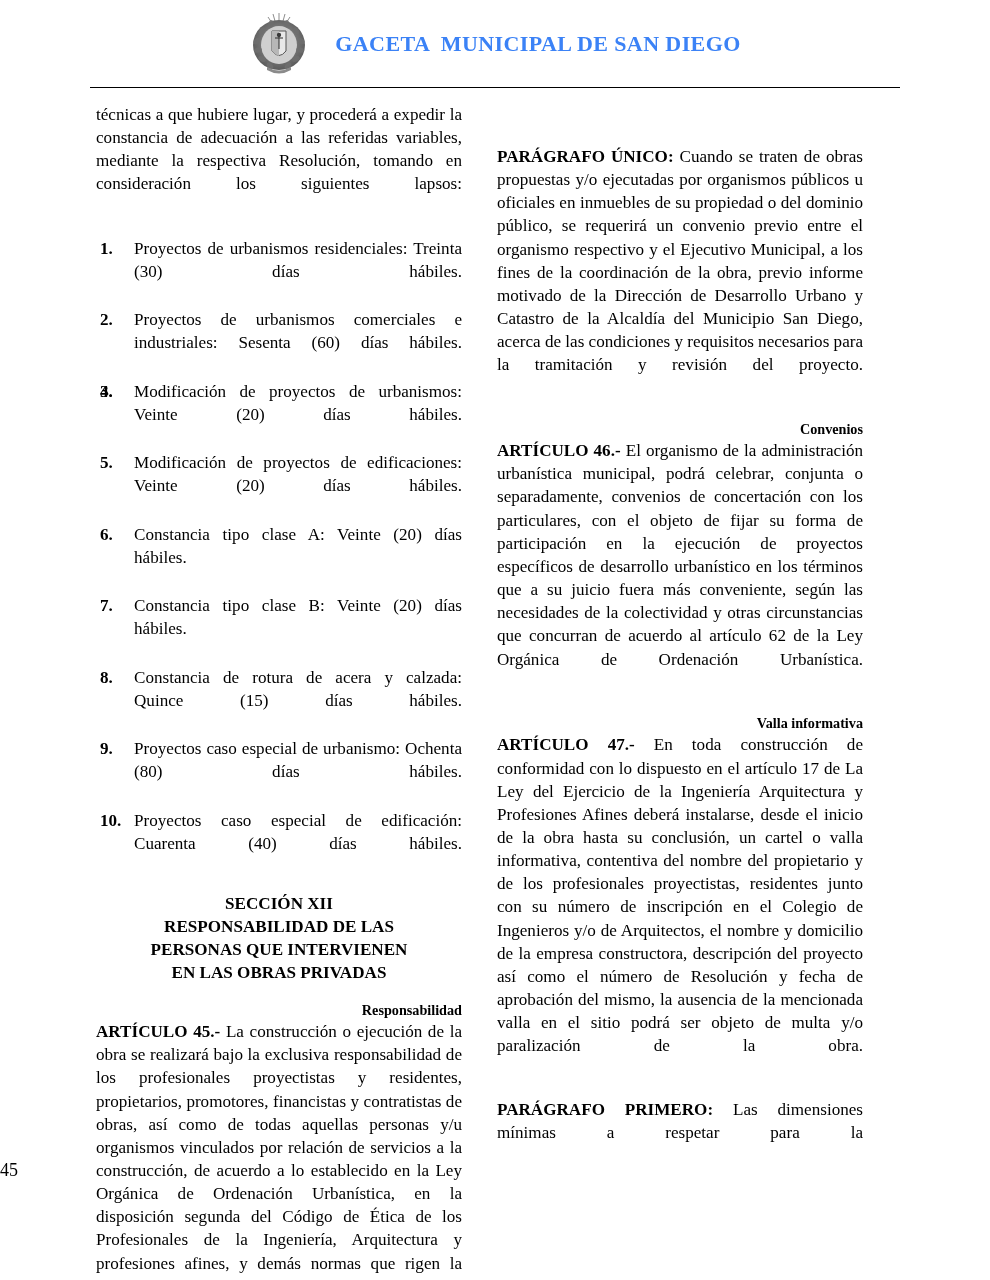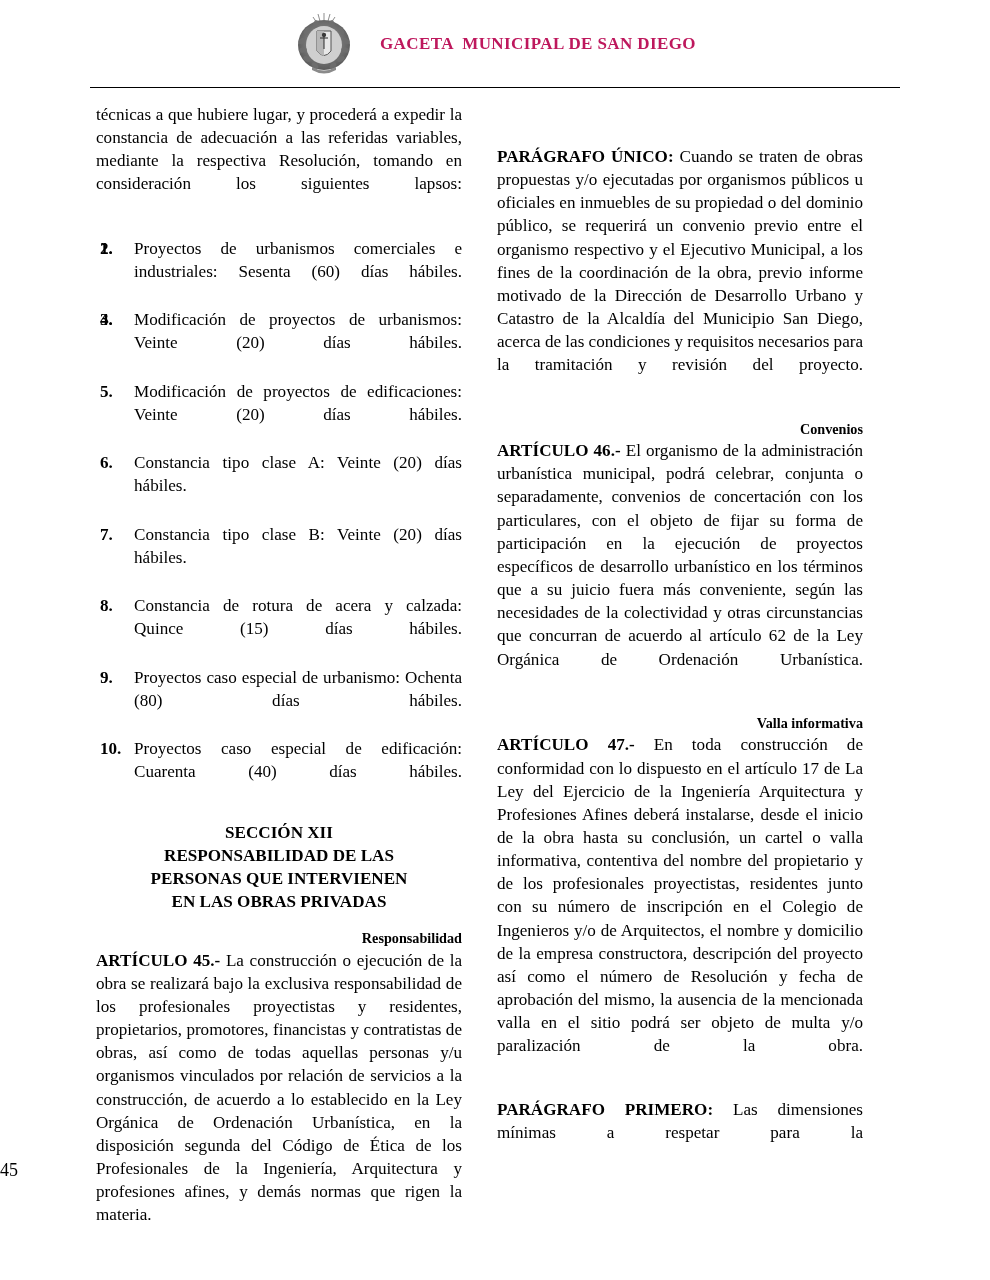--- a/index.html
+++ b/index.html
@@ -48,10 +48,10 @@
   .masthead-title {
     font-family: "Liberation Serif", "DejaVu Serif", serif;
     font-weight: bold;
-    font-size: 17px;
+    font-size: 22px;
     letter-spacing: 0.4px;
     white-space: pre;
-    color: #be185d;
+    color: #3b82f6;
   }
 
   .rule {

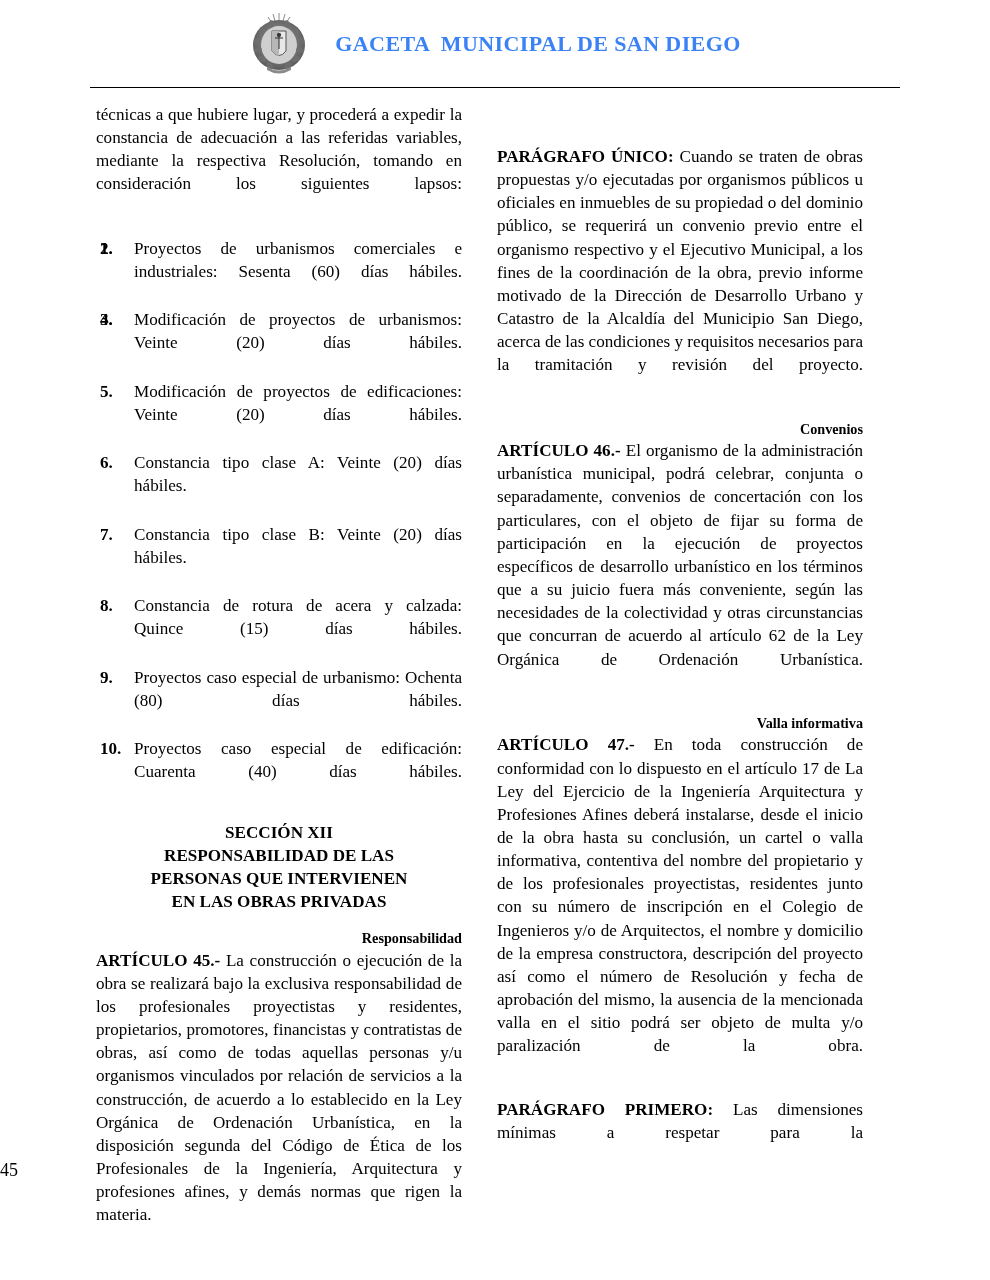--- a/index.html
+++ b/index.html
@@ -216,6 +216,7 @@
     <ol class="lapsos">
       <li>
         <span class="num">1.</span>
+        <span class="txt">Proyectos de urbanismos residenciales: Treinta (30) días hábiles.</span>
       </li>
       <li>
         <span class="num">2.</span>

